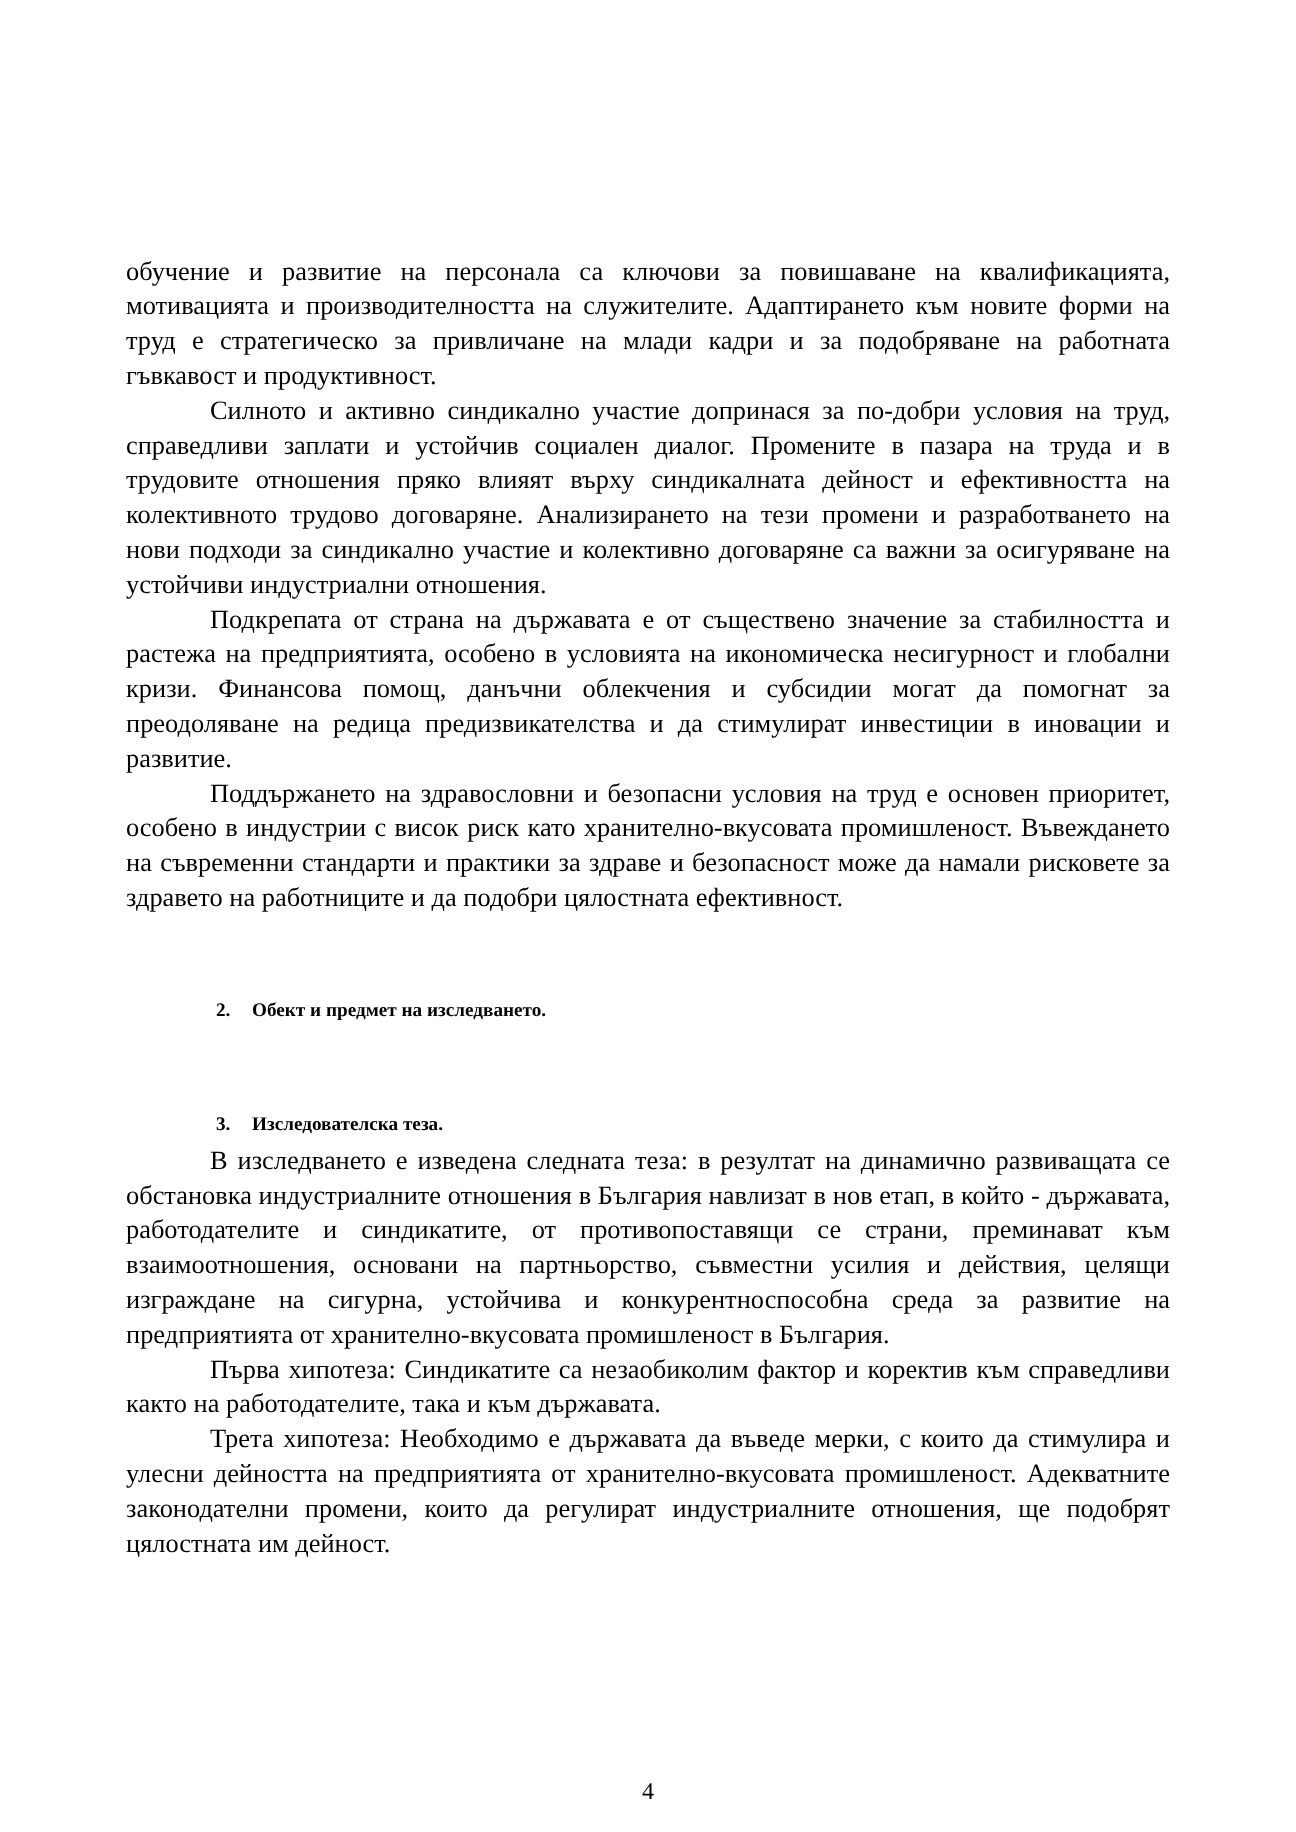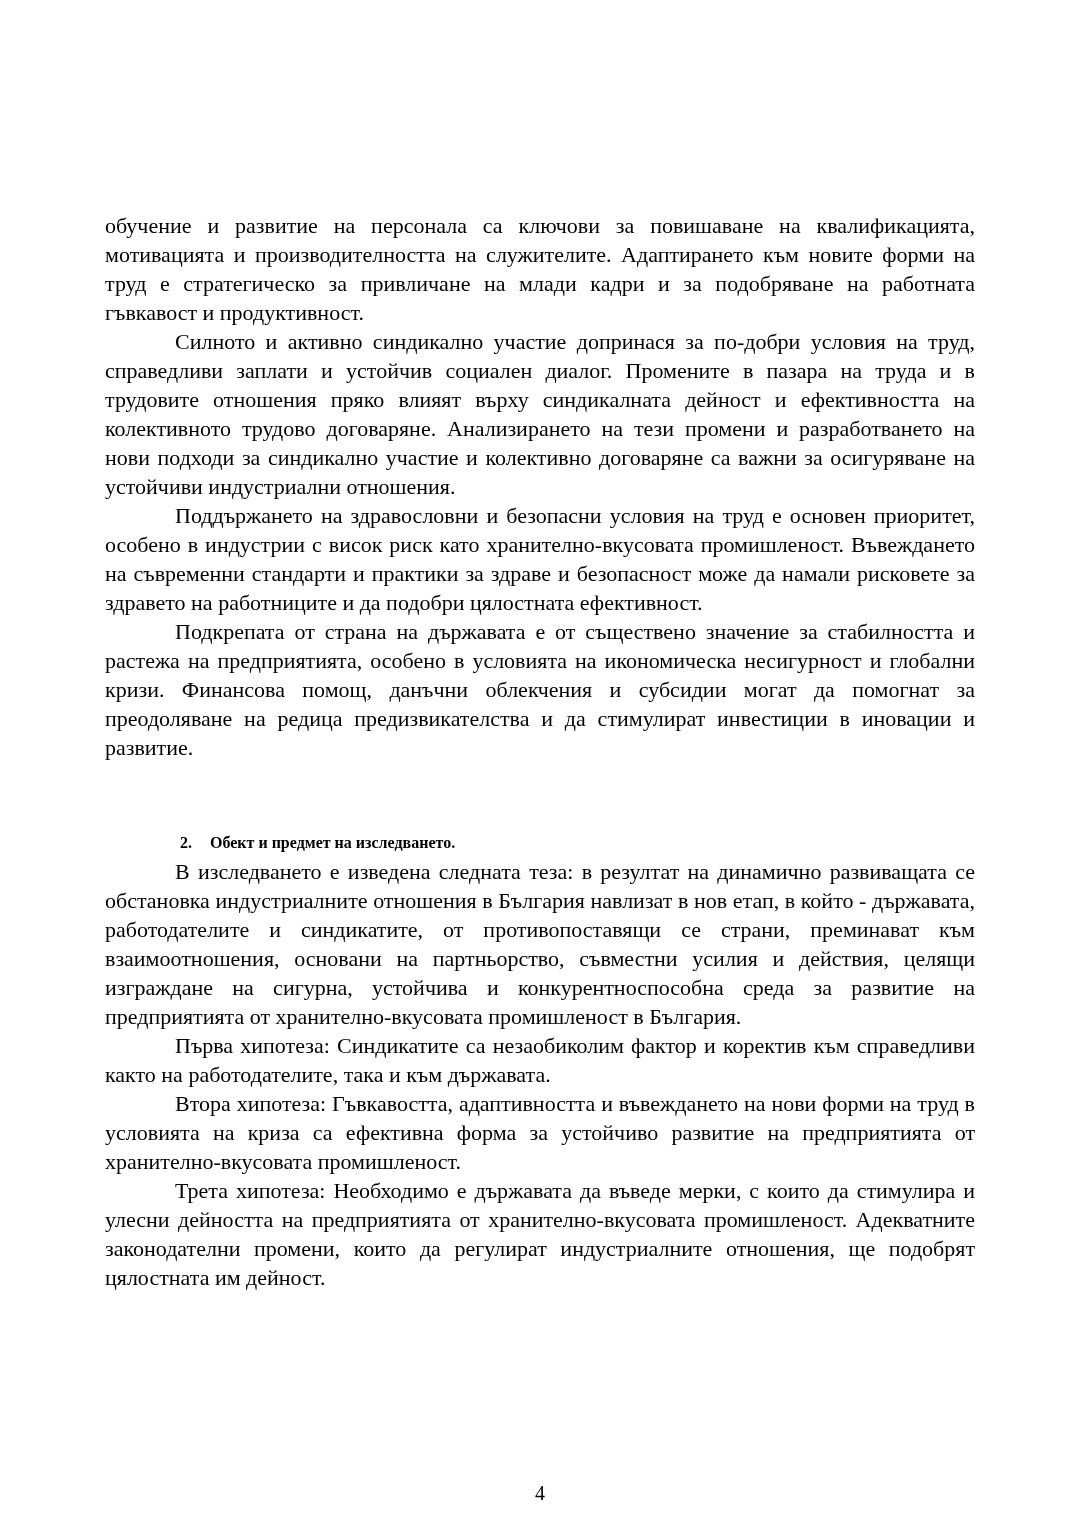--- a/index.html
+++ b/index.html
@@ -63,9 +63,9 @@
 
     <p class="para indent">Силното и активно синдикално участие допринася за по-добри условия на труд, справедливи заплати и устойчив социален диалог. Промените в пазара на труда и в трудовите отношения пряко влияят върху синдикалната дейност и ефективността на колективното трудово договаряне. Анализирането на тези промени и разработването на нови подходи за синдикално участие и колективно договаряне са важни за осигуряване на устойчиви индустриални отношения.</p>
 
+    <p class="para indent">Подкрепата от страна на държавата е от съществено значение за стабилността и растежа на предприятията, особено в условията на икономическа несигурност и глобални кризи. Финансова помощ, данъчни облекчения и субсидии могат да помогнат за преодоляване на редица предизвикателства и да стимулират инвестиции в иновации и развитие.</p>
+
     <p class="para indent">Поддържането на здравословни и безопасни условия на труд е основен приоритет, особено в индустрии с висок риск като хранително-вкусовата промишленост. Въвеждането на съвременни стандарти и практики за здраве и безопасност може да намали рисковете за здравето на работниците и да подобри цялостната ефективност.</p>
-
-    <p class="para indent">Подкрепата от страна на държавата е от съществено значение за стабилността и растежа на предприятията, особено в условията на икономическа несигурност и глобални кризи. Финансова помощ, данъчни облекчения и субсидии могат да помогнат за преодоляване на редица предизвикателства и да стимулират инвестиции в иновации и развитие.</p>
 
     <h2 class="heading">
       <span class="num">2.</span><span class="htext">Обект и предмет на изследването.</span>

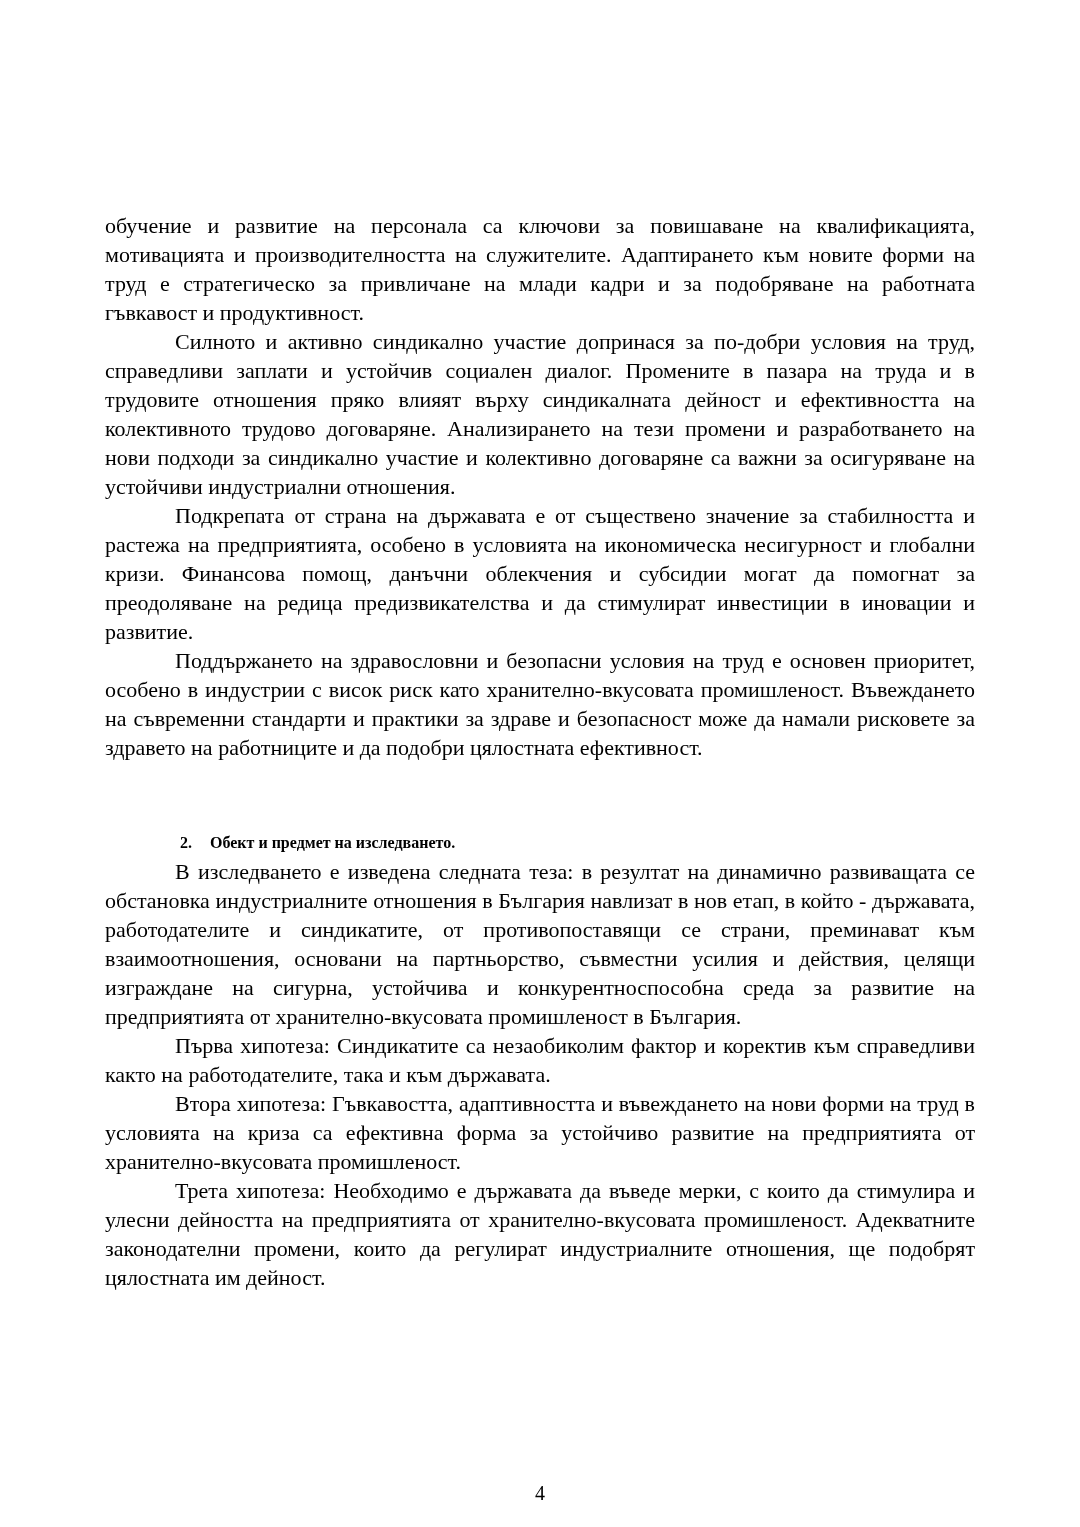--- a/index.html
+++ b/index.html
@@ -72,6 +72,9 @@
     </h2>
 
 
+    <h2 class="heading">
+      <span class="num">3.</span><span class="htext">Изследователска теза.</span>
+    </h2>
 
     <p class="para indent">В изследването е изведена следната теза: в резултат на динамично развиващата се обстановка индустриалните отношения в България навлизат в нов етап, в който - държавата, работодателите и синдикатите, от противопоставящи се страни, преминават към взаимоотношения, основани на партньорство, съвместни усилия и действия, целящи изграждане на сигурна, устойчива и конкурентноспособна среда за развитие на предприятията от хранително-вкусовата промишленост в България.</p>
 

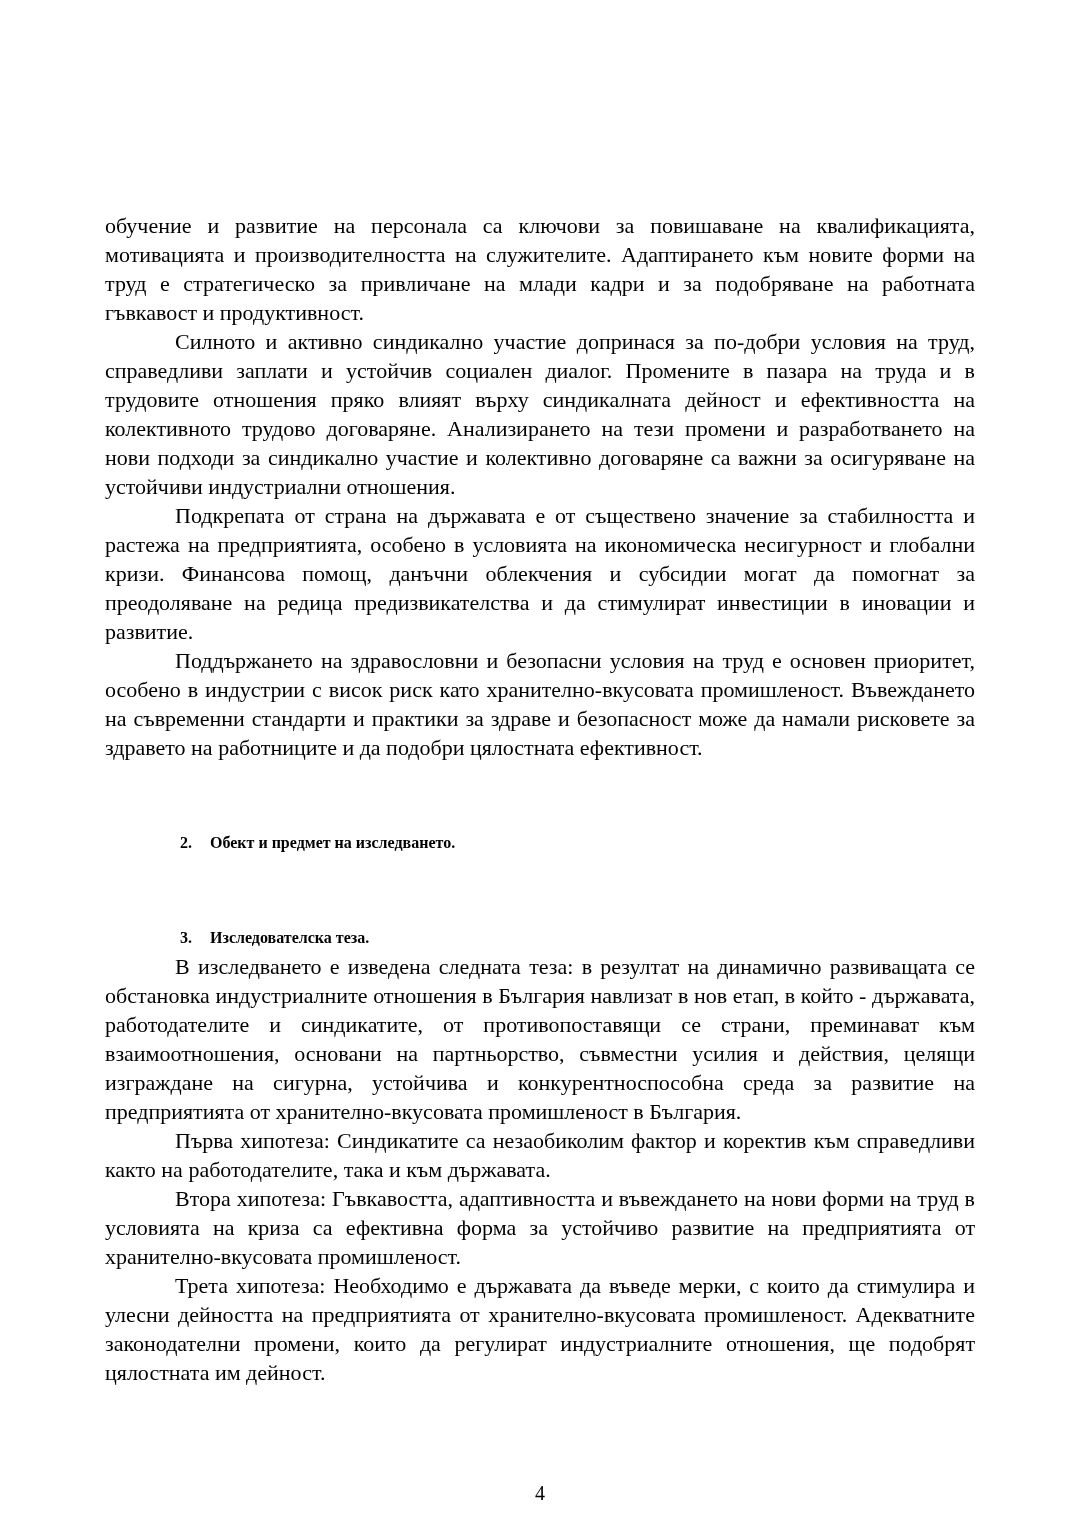--- a/index.html
+++ b/index.html
@@ -80,7 +80,6 @@
 
     <p class="para indent">Първа хипотеза: Синдикатите са незаобиколим фактор и коректив към справедливи както на работодателите, така и към държавата.</p>
 
-    <p class="para indent">Втора хипотеза: Гъвкавостта, адаптивността и въвеждането на нови форми на труд в условията на криза са ефективна форма за устойчиво развитие на предприятията от хранително-вкусовата промишленост.</p>
 
     <p class="para indent">Трета хипотеза: Необходимо е държавата да въведе мерки, с които да стимулира и улесни дейността на предприятията от хранително-вкусовата промишленост. Адекватните законодателни промени, които да регулират индустриалните отношения, ще подобрят цялостната им дейност.</p>
 

